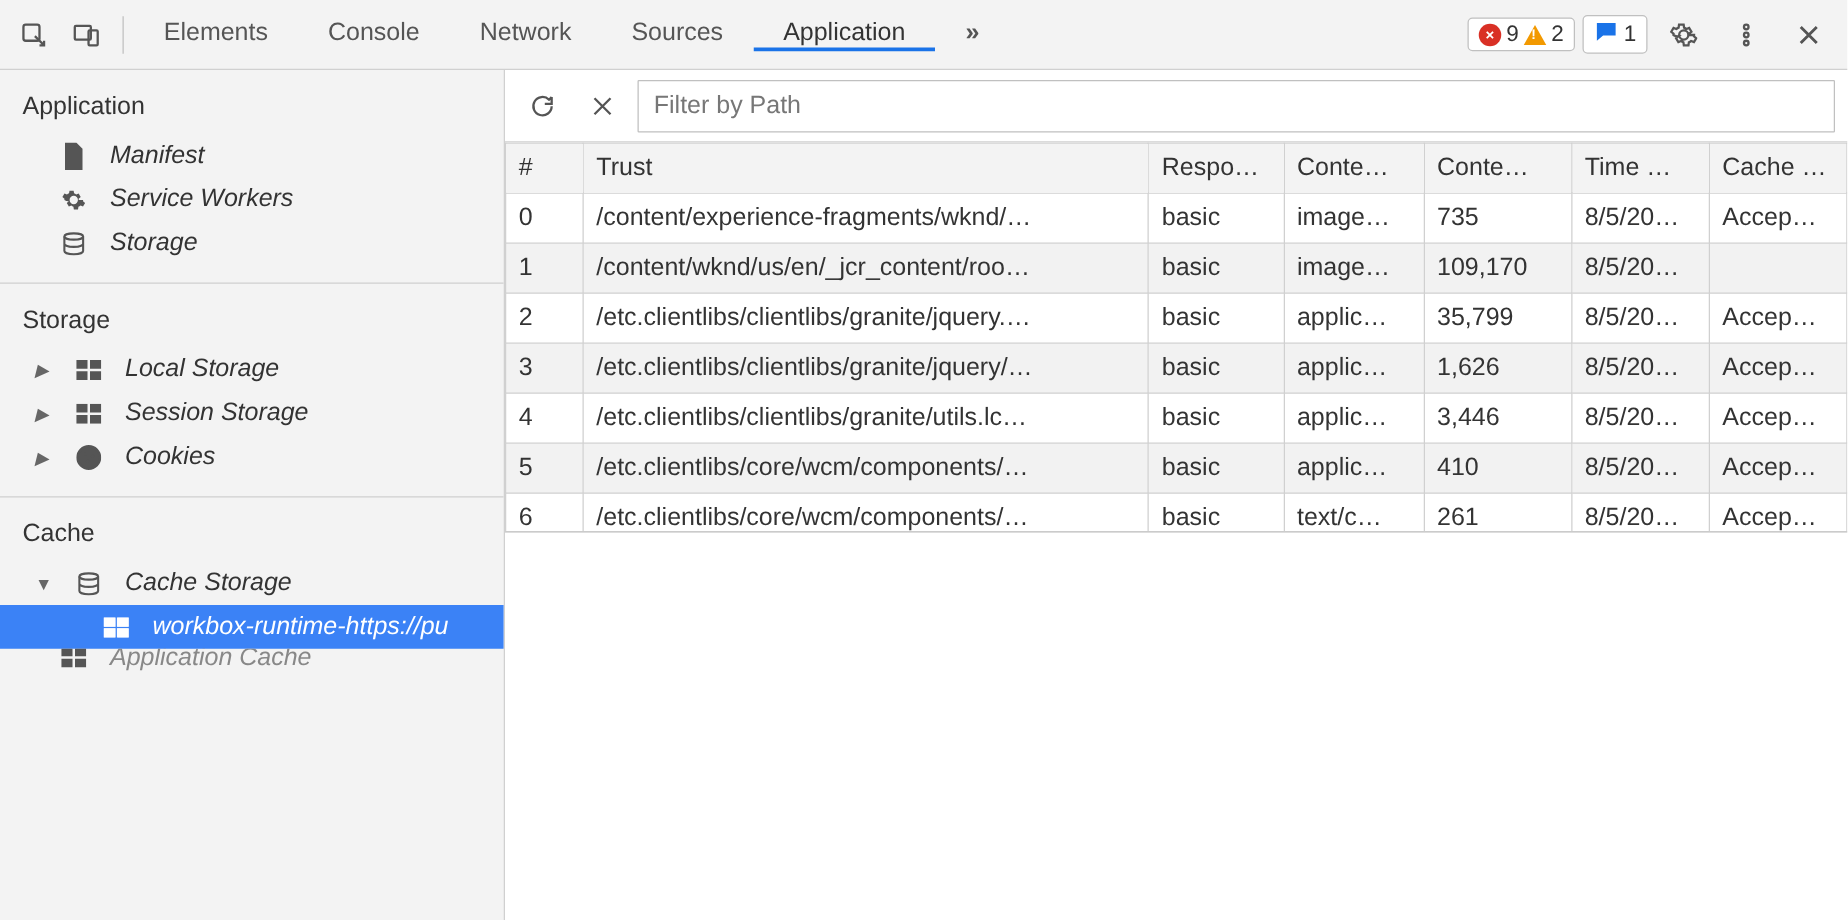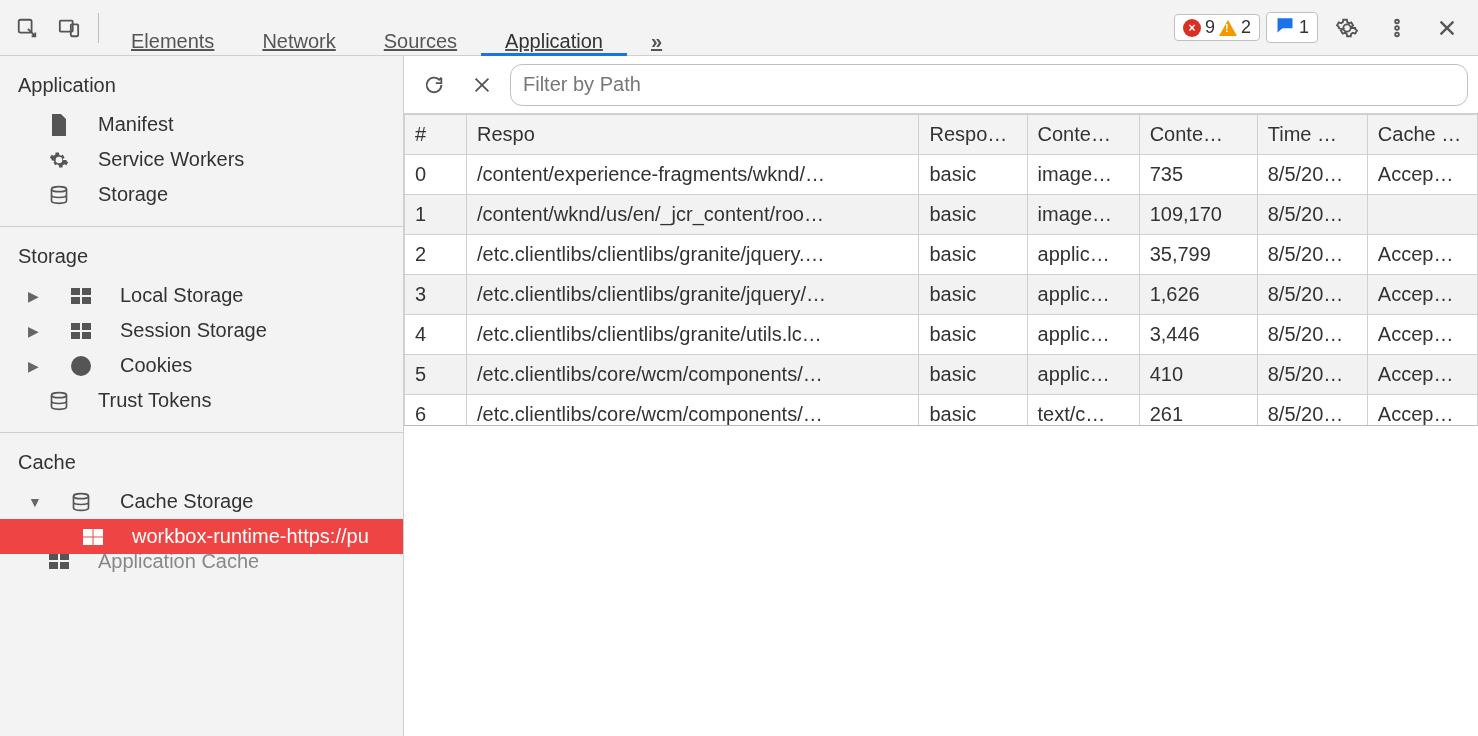--- a/index.html
+++ b/index.html
@@ -34,7 +34,7 @@
     width:1px; height:30px; background:#c0c0c0; margin:0 8px;
   }
   .tabs {
-    display:flex; align-items:flex-end; height:56px; font-size: 20px; color:#555;text-decoration:underline;
+    display:flex; align-items:center; height:56px; font-size: 20px; color:#555;
   }
   .tab {
     padding: 0 24px; display:flex; align-items:center; cursor:pointer;

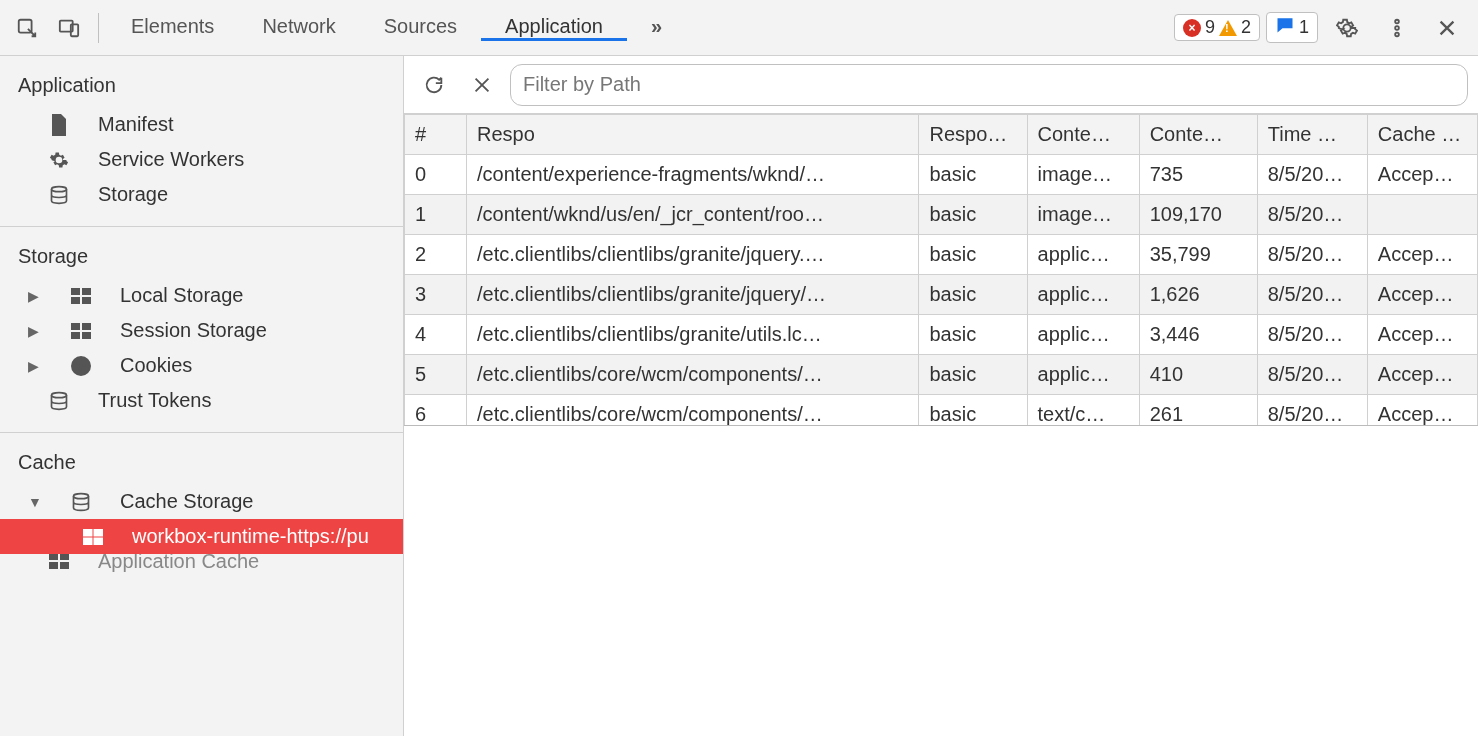--- a/index.html
+++ b/index.html
@@ -143,6 +143,7 @@
   <div class="vdiv"></div>
   <div class="tabs">
     <div class="tab">Elements</div>
+    <div class="tab">Console</div>
     <div class="tab">Network</div>
     <div class="tab">Sources</div>
     <div class="tab active">Application</div>

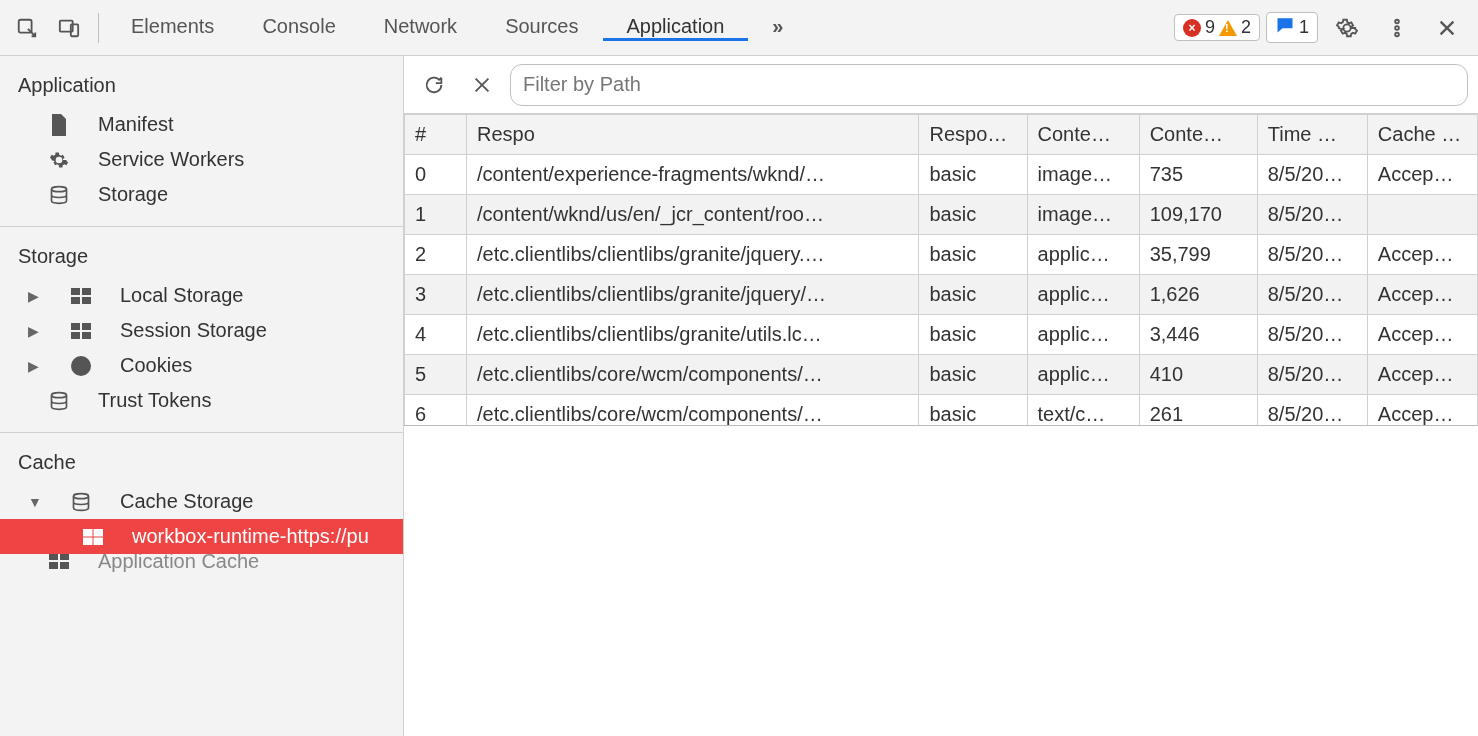--- a/index.html
+++ b/index.html
@@ -91,7 +91,7 @@
   .toolbar2 .ic-btn { width:40px; height:40px; display:flex;align-items:center;justify-content:center;}
   .toolbar2 .ic-btn svg{width:22px;height:22px;stroke:#555;fill:none;stroke-width:2;}
   .filter {
-    flex:1; height:42px; border:1px solid #c0c0c0; border-radius:12px; padding:0 12px;
+    flex:1; height:42px; border:1px solid #c0c0c0; border-radius:1px; padding:0 12px;
     font-size:20px; background:#fff;
   }
   .filter::placeholder{color:#777;}

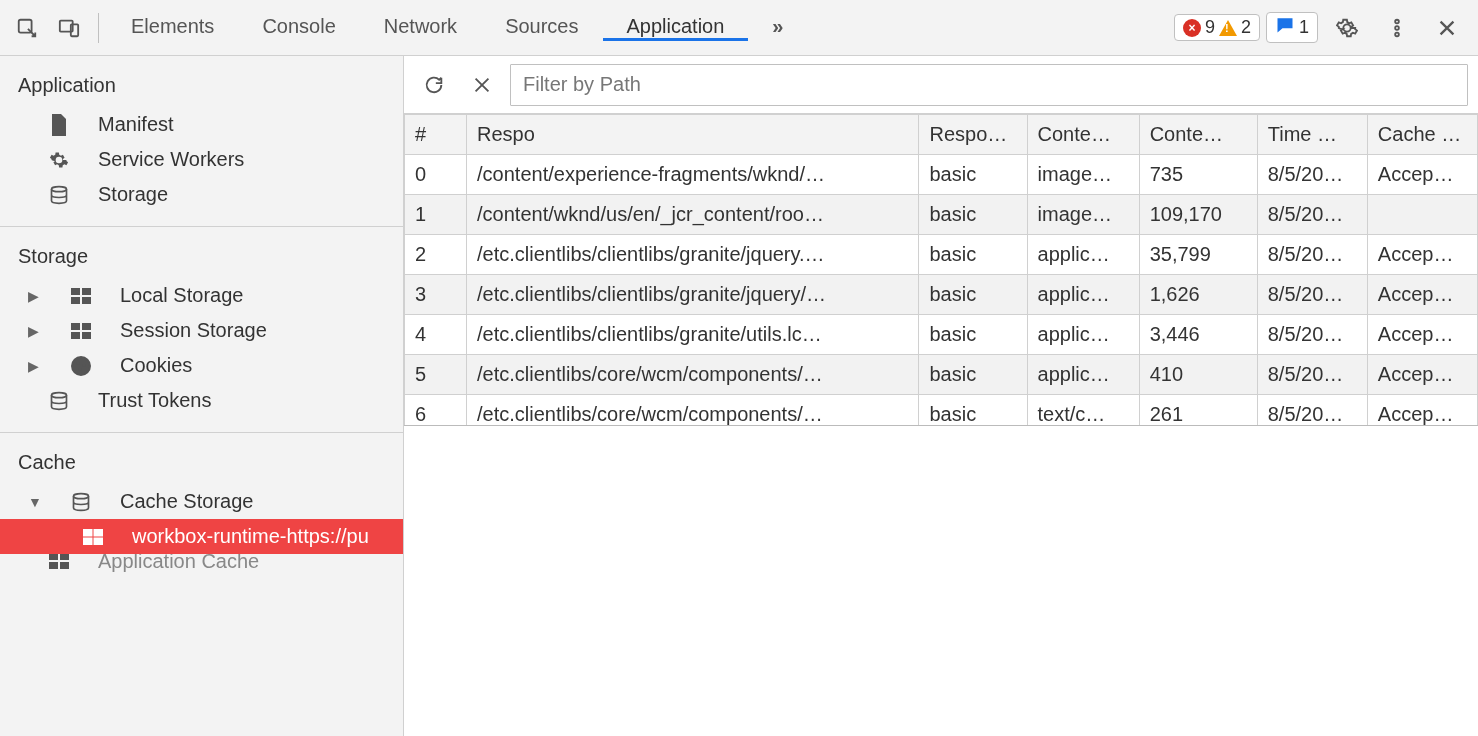--- a/index.html
+++ b/index.html
@@ -69,8 +69,8 @@
   .sb-section { border-bottom:1px solid #d0d0d0; padding:14px 0 14px 0;}
   .sb-head { padding: 4px 18px 10px 18px; font-size:20px; color:#333;}
   .sb-item {
-    display:flex; align-items:center; gap:28px; padding:6px 18px 6px 48px;
-    cursor:pointer; white-space:nowrap;
+    display:flex; align-items:center; gap:18px; padding:6px 18px 6px 48px;
+    cursor:pointer; white-space:nowrap;font-style:italic;
   }
   .sb-item.withtree { padding-left:28px; }
   .sb-item.withtree .tree { width:14px; color:#666; font-size:14px;}

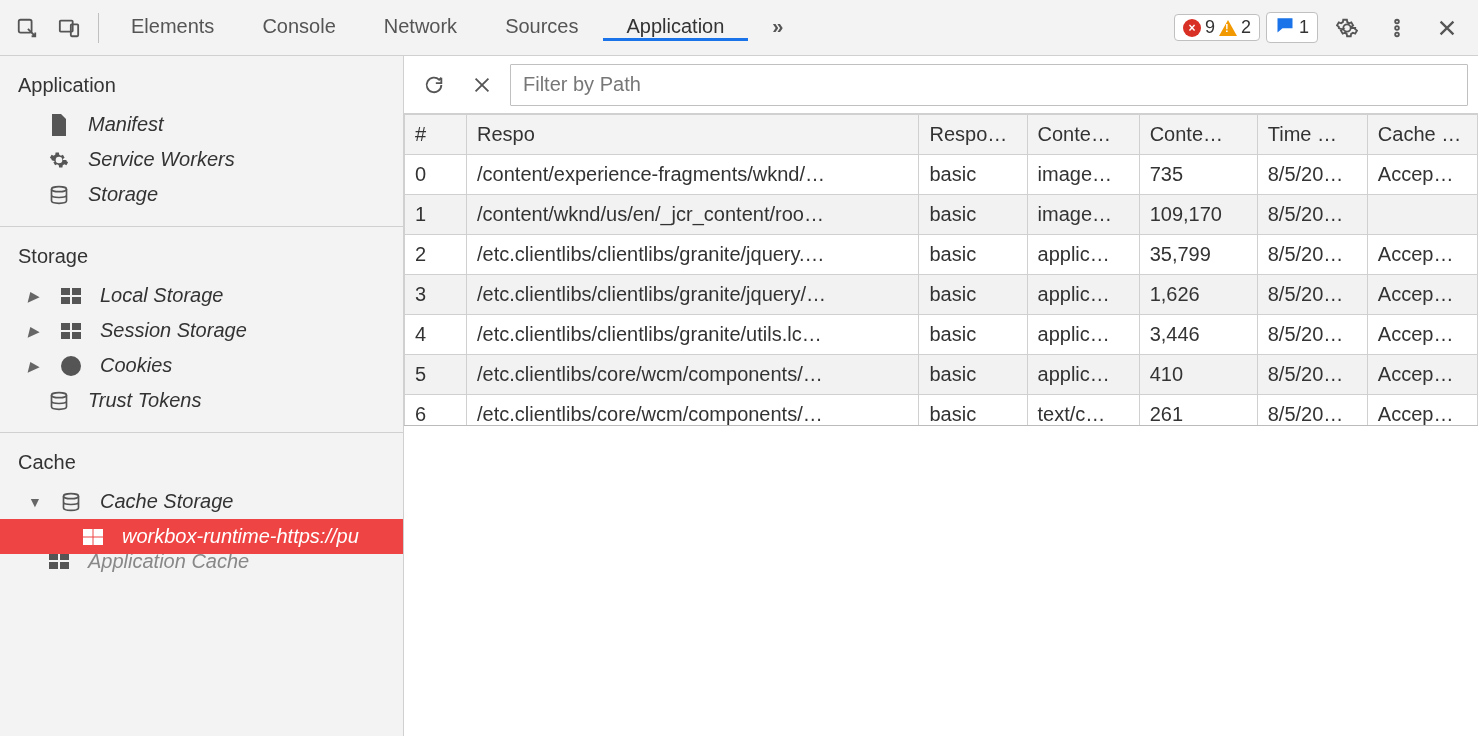--- a/index.html
+++ b/index.html
@@ -333,7 +333,7 @@
         <thead>
           <tr>
             <th>#</th>
-            <th>Respo</th>
+            <th>Trust</th>
             <th>Respo…</th>
             <th>Conte…</th>
             <th>Conte…</th>

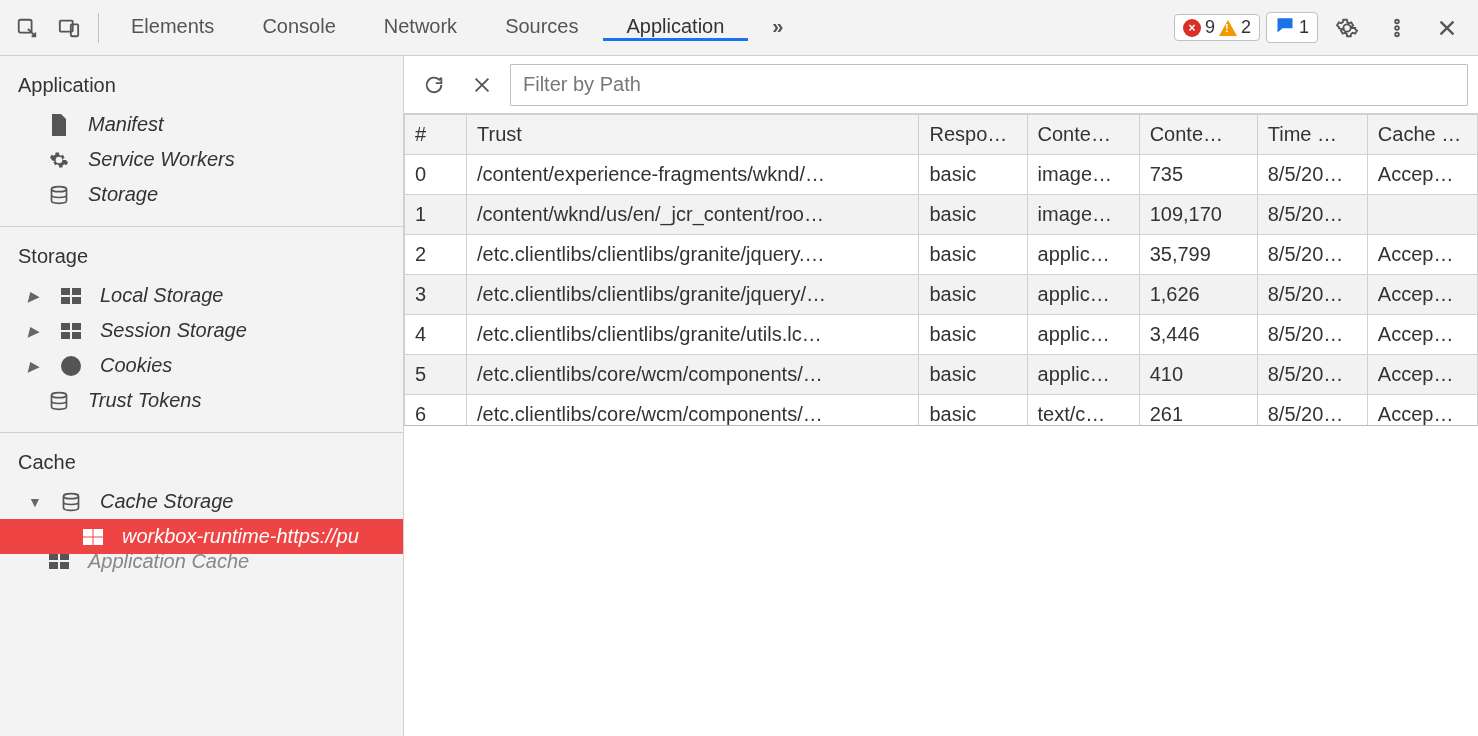--- a/index.html
+++ b/index.html
@@ -255,15 +255,6 @@
             </svg>
           </span>
         <span>Cookies</span>
-      </div>
-      <div class="sb-item">
-        <span class="icon">
-            <svg class="i-db" width="20" height="20" viewBox="0 0 24 24">
-              <ellipse cx="12" cy="5" rx="9" ry="3"></ellipse>
-              <path d="M3 5v7c0 1.7 4 3 9 3s9-1.3 9-3V5M3 12v7c0 1.7 4 3 9 3s9-1.3 9-3v-7"></path>
-            </svg>
-          </span>
-        <span>Trust Tokens</span>
       </div>
     </div>
 

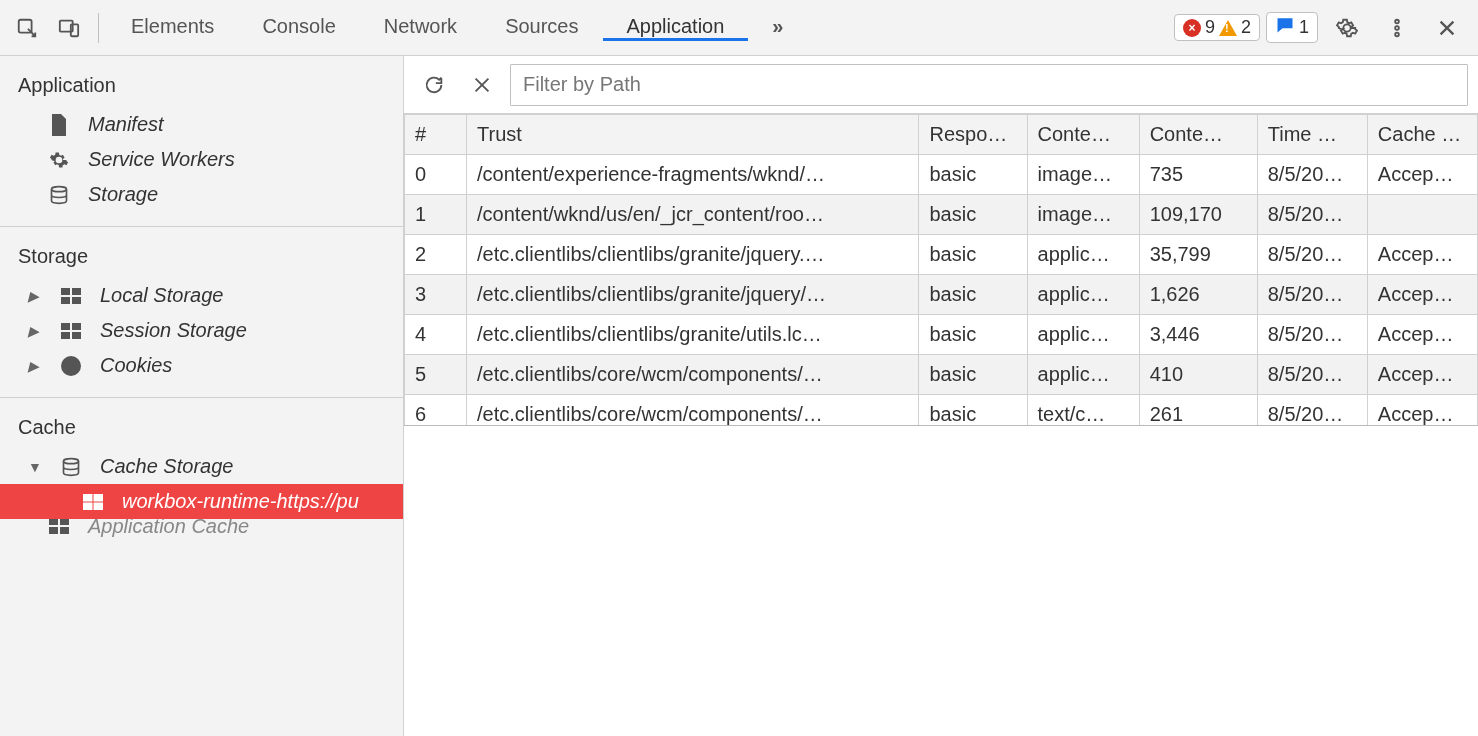--- a/index.html
+++ b/index.html
@@ -76,7 +76,7 @@
   .sb-item.withtree .tree { width:14px; color:#666; font-size:14px;}
   .sb-item .icon { width:22px; display:flex; justify-content:center;}
   .sb-item.selected {
-    background:#ef4444; color:#fff;
+    background:#3b82f6; color:#fff;
   }
   .sb-item.selected .icon svg * { fill:#fff; stroke:#fff; }
   .sb-sub { padding-left:82px;}

